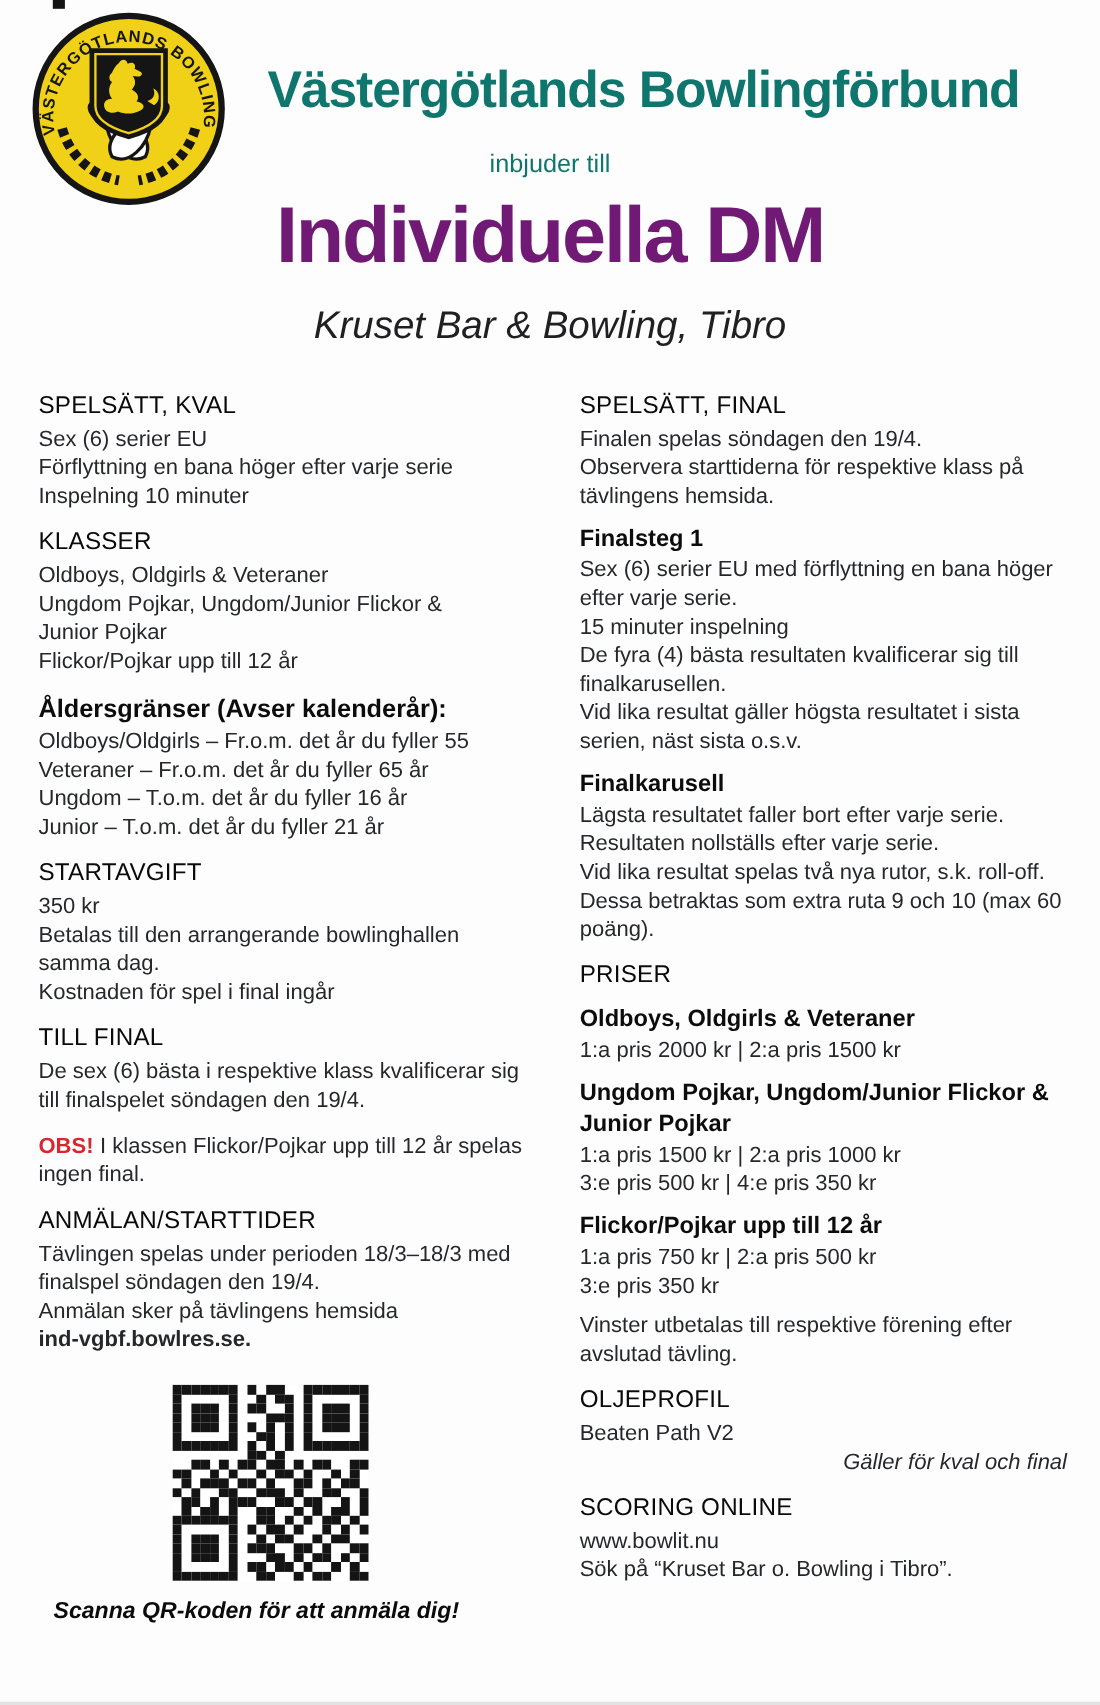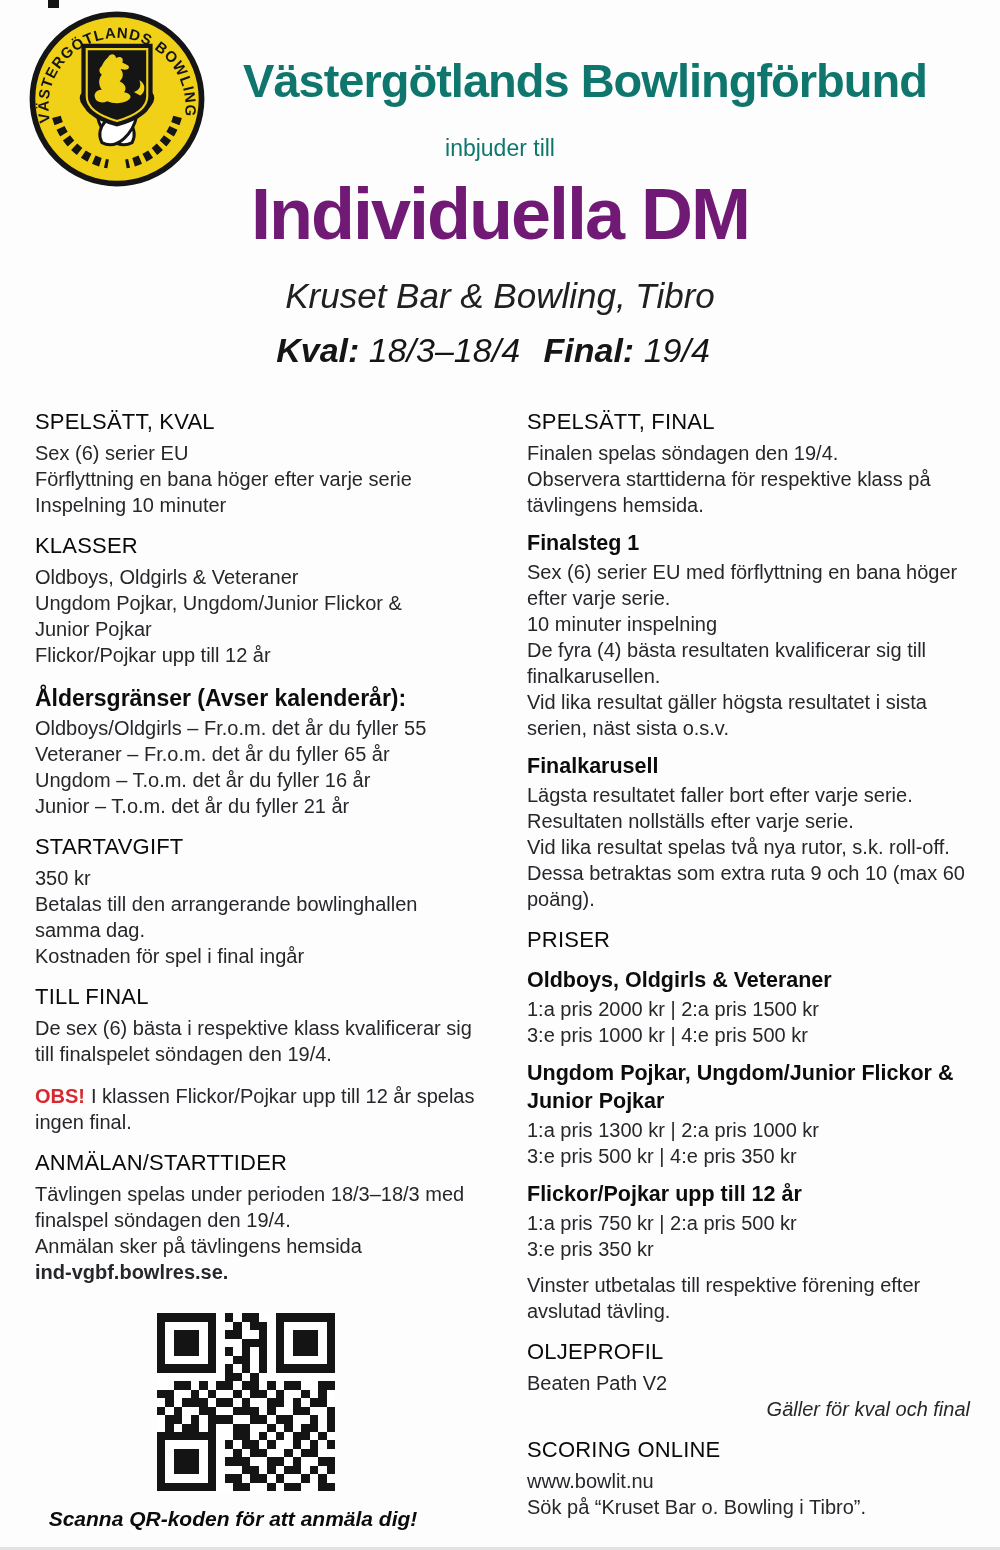--- a/index.html
+++ b/index.html
@@ -104,12 +104,6 @@
     <div class="invites">inbjuder till</div>
     <div class="main-title">Individuella DM</div>
     <div class="venue">Kruset Bar &amp; Bowling, Tibro</div>
-    <div class="dates">
-      <span class="lbl">Kval:</span>
-      <span class="val">18/3–18/4</span>
-      <span class="lbl">Final:</span>
-      <span class="val">19/4</span>
-    </div>
   </div>
 
   <div class="columns">

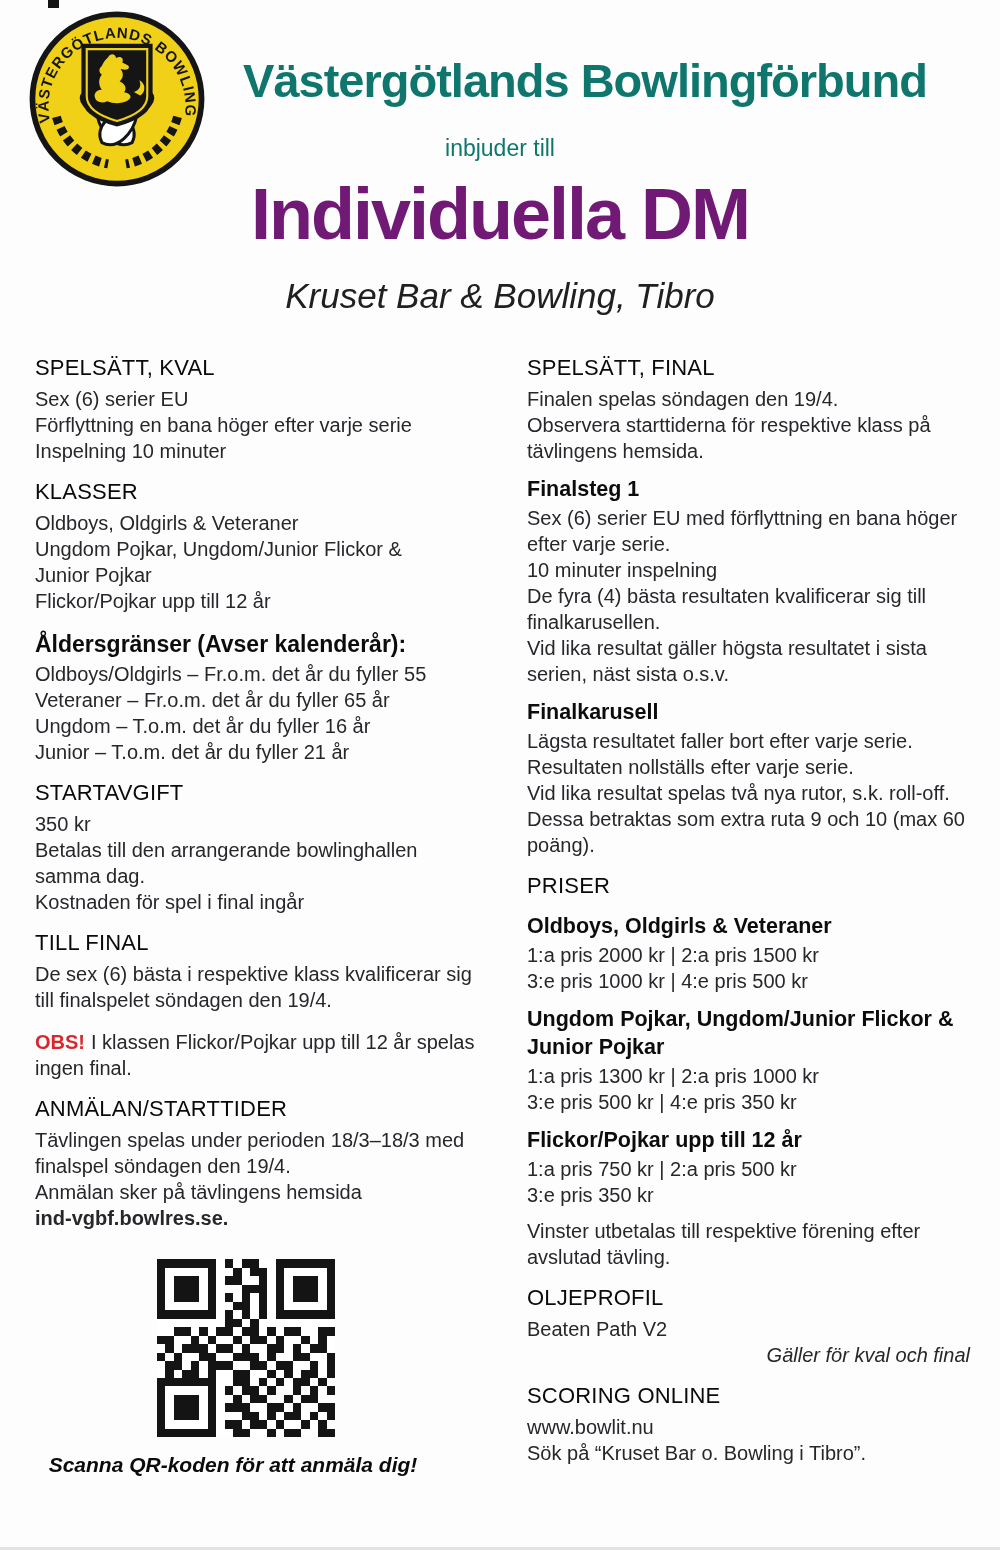--- a/index.html
+++ b/index.html
@@ -604,7 +604,7 @@
       <h3 class="sub">Finalsteg 1</h3>
       <div class="line">Sex (6) serier EU med förflyttning en bana höger</div>
       <div class="line">efter varje serie.</div>
-      <div class="line">10 minuter inspelning</div>
+      <div class="line">15 minuter inspelning</div>
       <div class="line">De fyra (4) bästa resultaten kvalificerar sig till</div>
       <div class="line">finalkarusellen.</div>
       <div class="line">Vid lika resultat gäller högsta resultatet i sista</div>

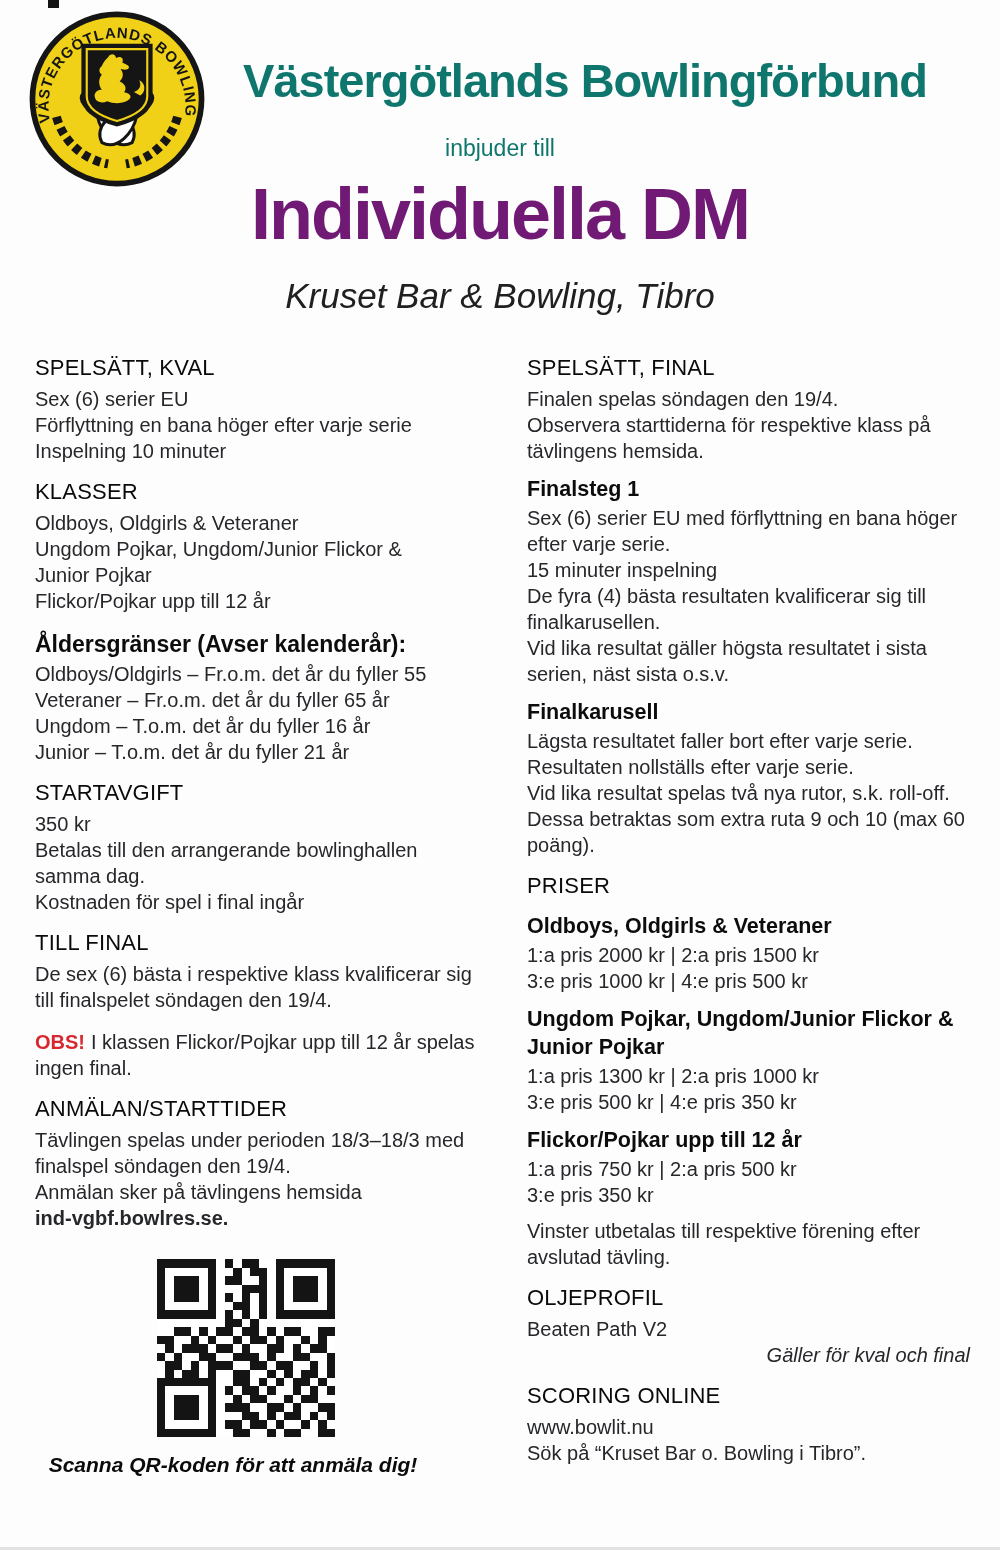--- a/index.html
+++ b/index.html
@@ -622,7 +622,6 @@
 
       <h3 class="sub tight">Oldboys, Oldgirls &amp; Veteraner</h3>
       <div class="line">1:a pris 2000 kr  |  2:a pris 1500 kr</div>
-      <div class="line">3:e pris 1000 kr  |  4:e pris 500 kr</div>
 
       <h3 class="sub">Ungdom Pojkar, Ungdom/Junior Flickor &amp;</h3>
       <h3 class="sub tight">Junior Pojkar</h3>

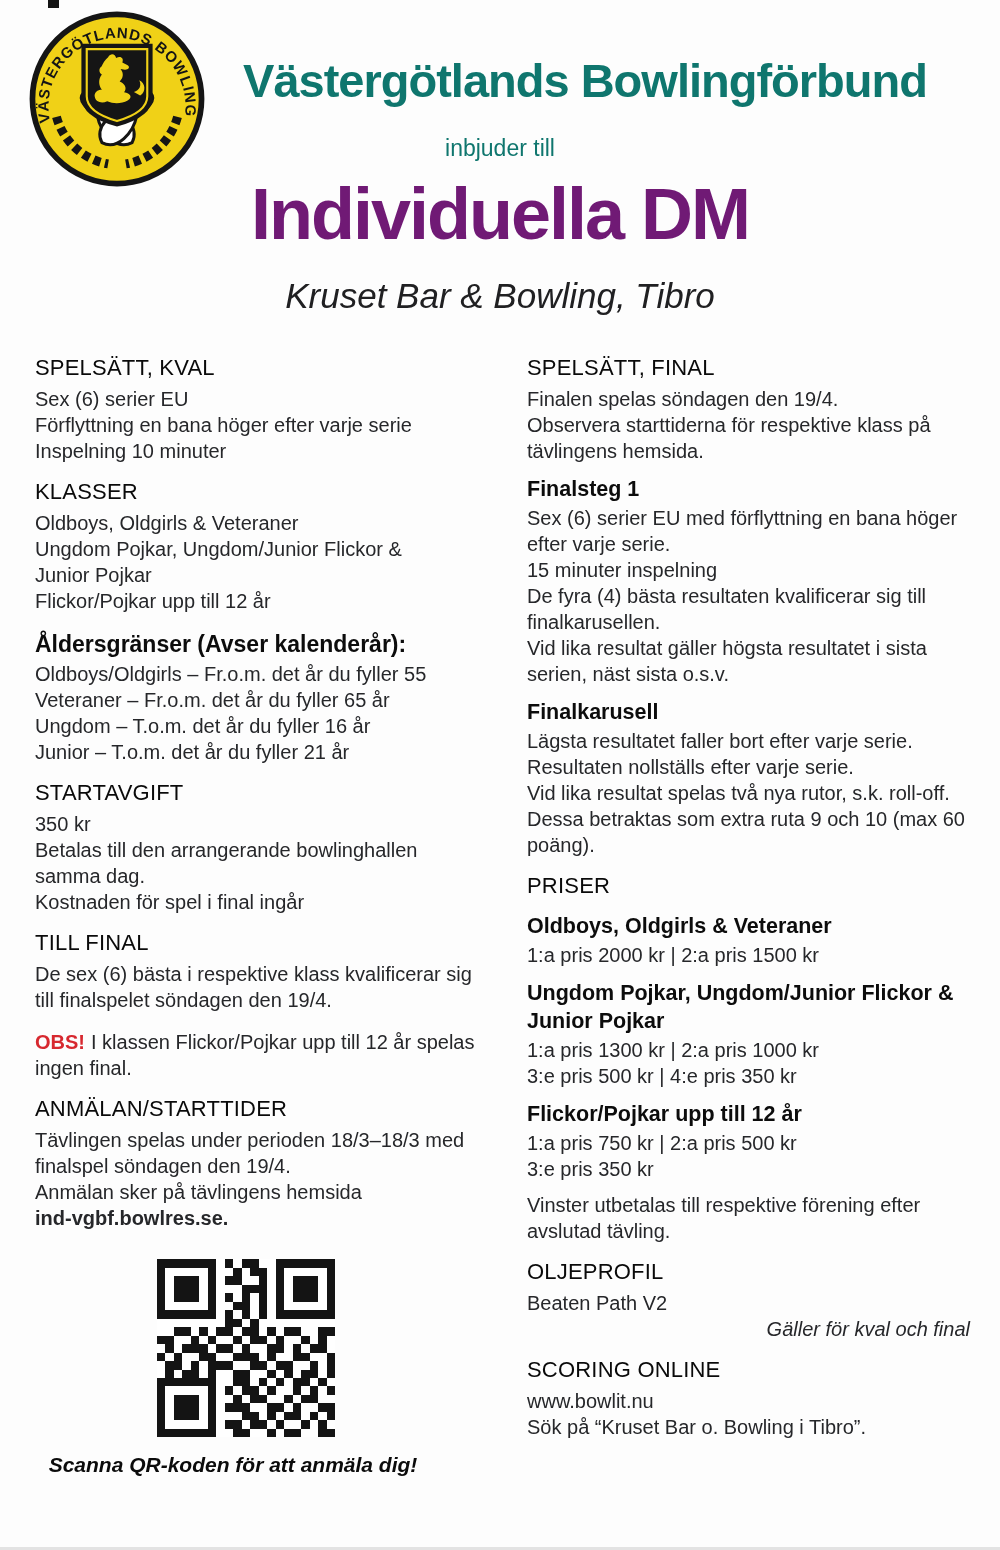--- a/index.html
+++ b/index.html
@@ -625,7 +625,7 @@
 
       <h3 class="sub">Ungdom Pojkar, Ungdom/Junior Flickor &amp;</h3>
       <h3 class="sub tight">Junior Pojkar</h3>
-      <div class="line">1:a pris 1300 kr  |  2:a pris 1000 kr</div>
+      <div class="line">1:a pris 1500 kr  |  2:a pris 1000 kr</div>
       <div class="line">3:e pris 500 kr   |  4:e pris 350 kr</div>
 
       <h3 class="sub">Flickor/Pojkar upp till 12 år</h3>

